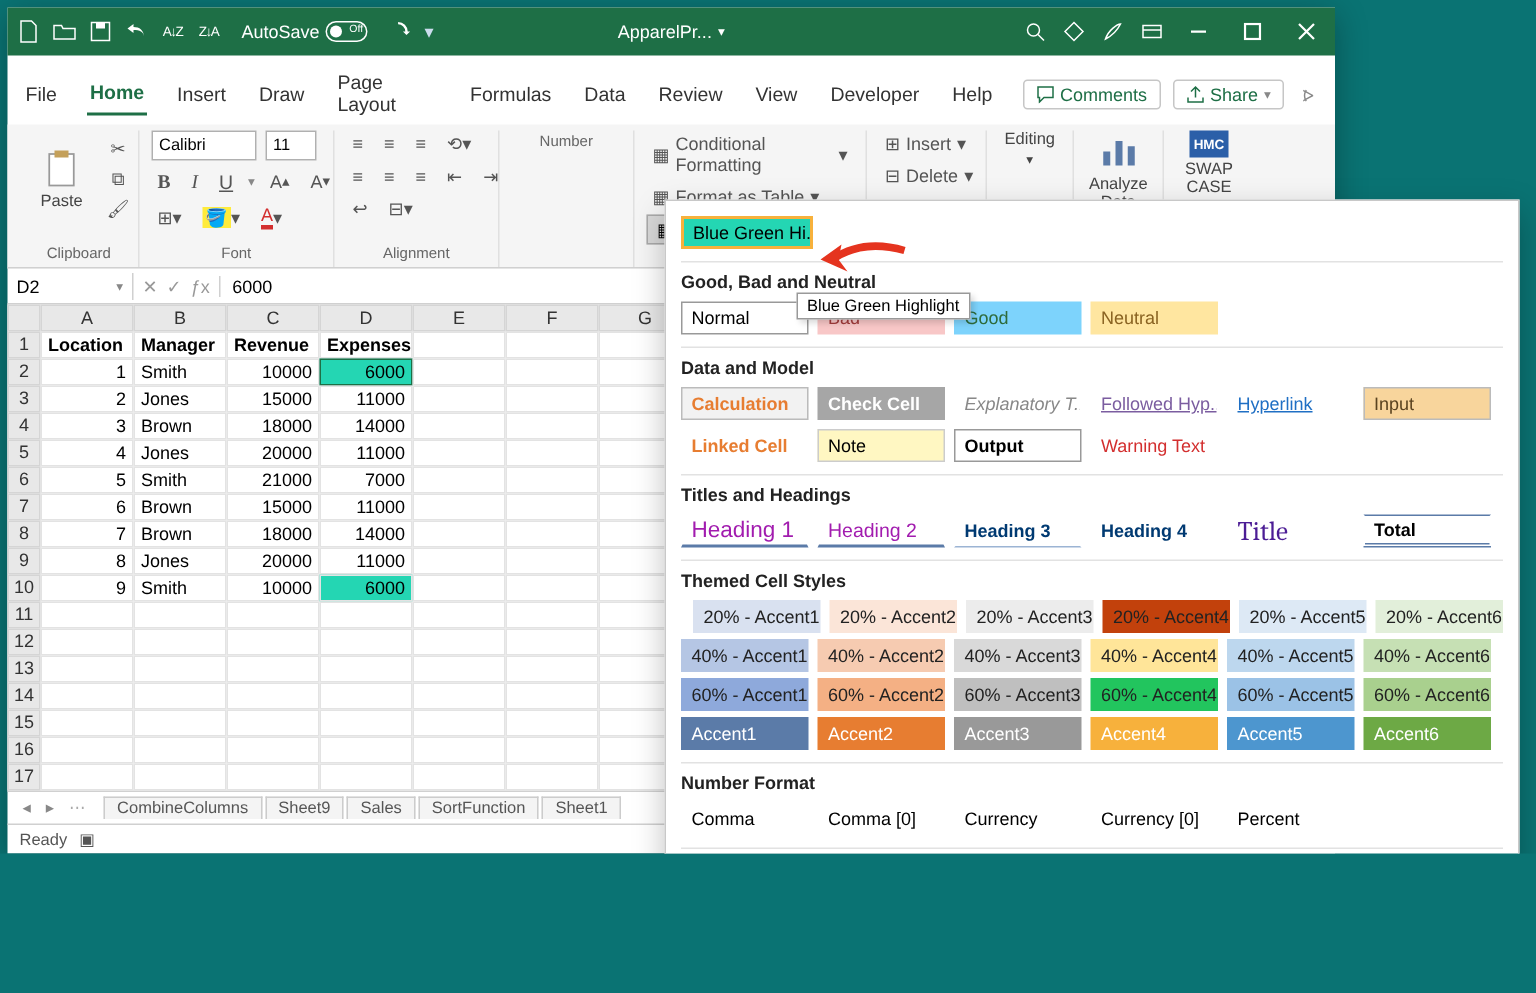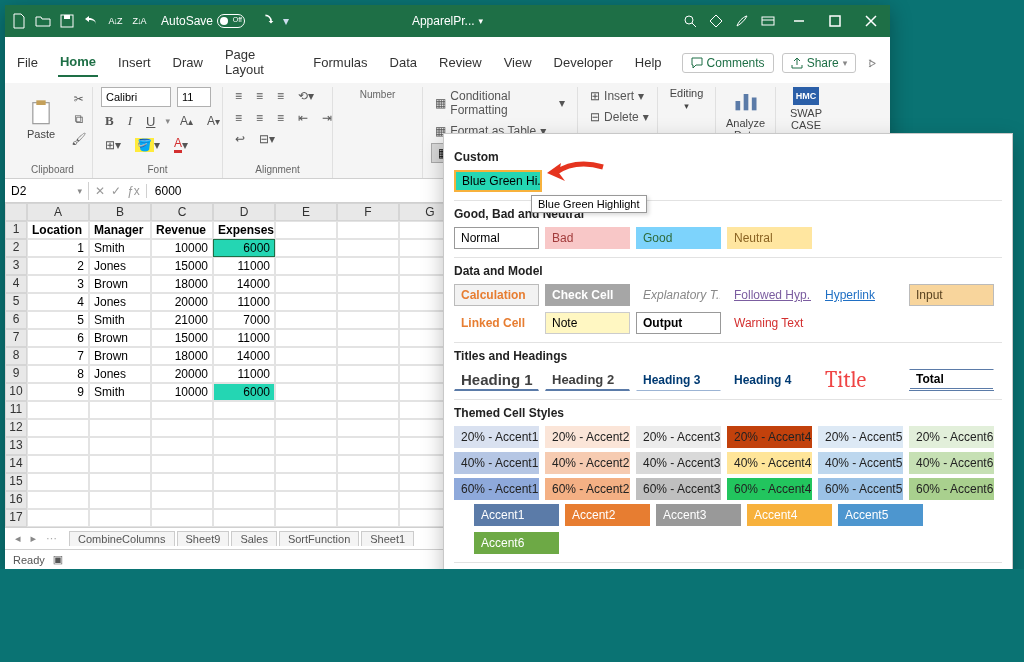--- a/index.html
+++ b/index.html
@@ -487,7 +487,6 @@
 
   <div class="styles-pop">
     <div class="sec">
-      <div class="sec-title">Custom</div>
       <div class="swatches">
         <div class="swatch custom-sw">Blue Green Hi...</div>
       </div>

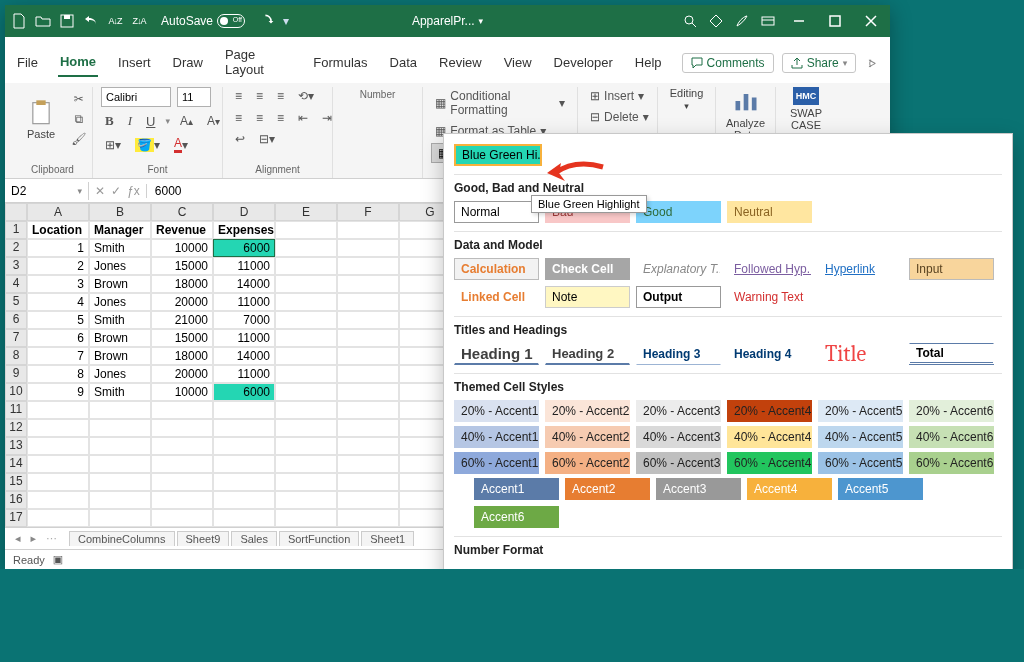--- a/index.html
+++ b/index.html
@@ -68,7 +68,7 @@
 .swatch.bordered { border:1px solid #999; }
 .custom-sw { background:#24d6b3; border:2px solid #f7b13c; width:88px;}
 .tooltip-like { position:absolute; left:526px; top:190px; z-index:20; background:#fff; border:1px solid #999; padding:2px 6px; font-size:11px; box-shadow:2px 2px 4px rgba(0,0,0,.15); }
-.heading-sw { border-bottom:2px solid #5b7ba8; color:#404040; font-weight:700; }
+.heading-sw { border-bottom:2px solid #5b7ba8; color:#a21caf; font-weight:400; }
 .hr { border:none; border-top:1px solid #e2e2e2; margin:4px 0 6px;}
 .menu-row { display:flex; align-items:center; gap:8px; font-size:12px; color:#333; padding:4px 2px; }
 .menu-row svg{width:14px;height:14px;fill:none;stroke:#5b7ba8;}

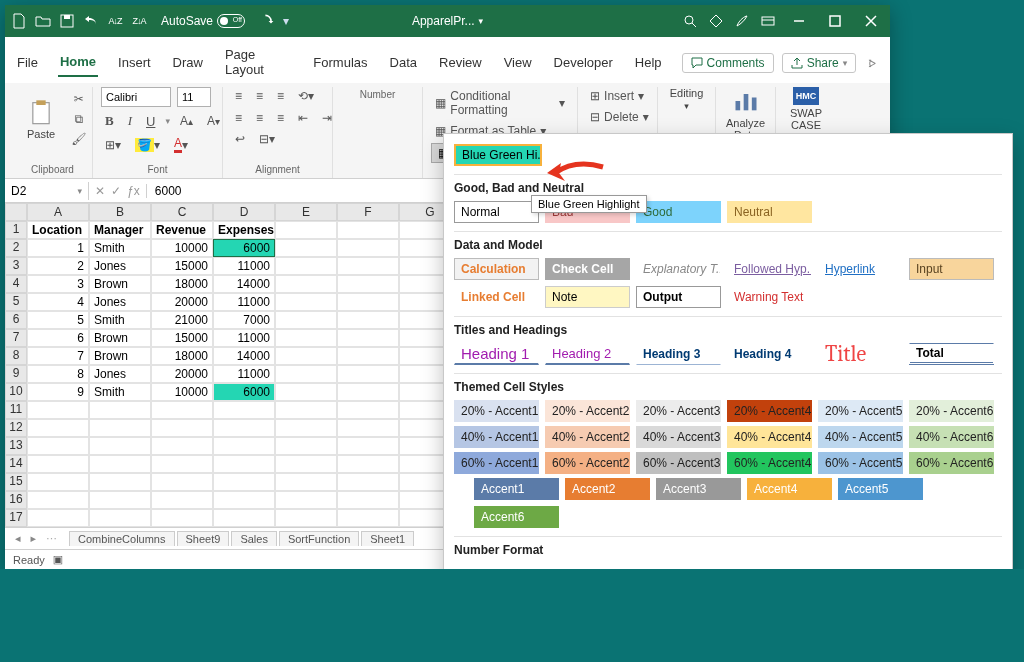--- a/index.html
+++ b/index.html
@@ -525,7 +525,7 @@
         <div class="swatch heading-sw" style="font-size:13px;border-bottom-width:2px;">Heading 2</div>
         <div class="swatch" style="color:#003a72;font-weight:600;border-bottom:1px solid #9cb4d4;">Heading 3</div>
         <div class="swatch" style="color:#003a72;font-weight:600;">Heading 4</div>
-        <div class="swatch" style="font-family:Cambria,serif;font-size:22px;color:#ef4444;text-align:center;">Title</div>
+        <div class="swatch" style="font-family:Cambria,serif;font-size:18px;color:#4c1d95;text-align:center;">Title</div>
         <div class="swatch" style="font-weight:600;border-top:1px solid #5b7ba8;border-bottom:3px double #5b7ba8;">Total</div>
       </div>
     </div>

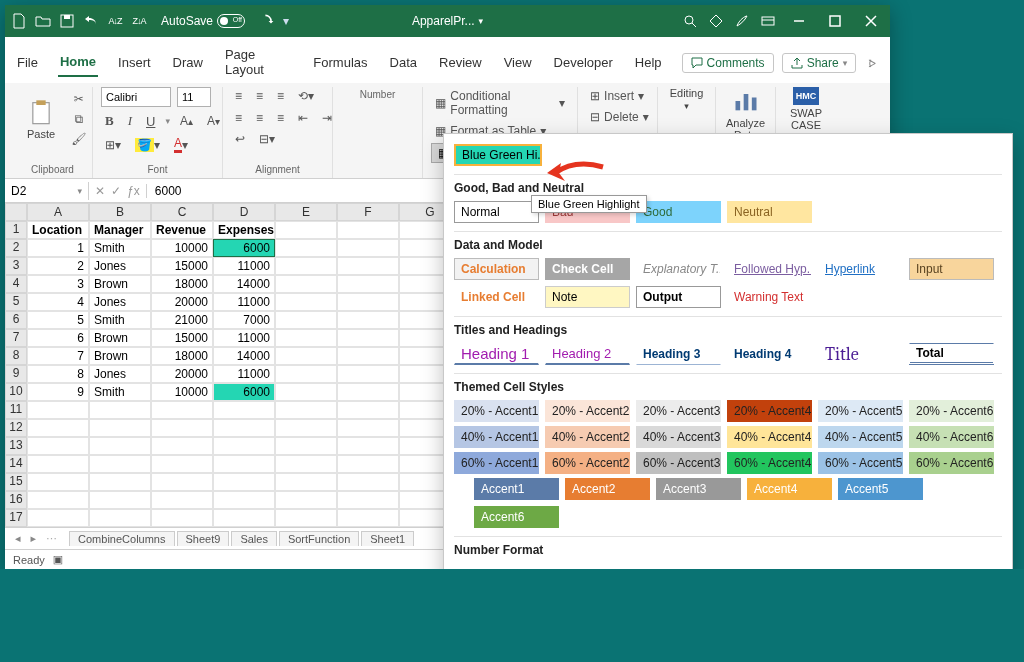--- a/index.html
+++ b/index.html
@@ -533,7 +533,7 @@
     <div class="sec">
       <div class="sec-title">Themed Cell Styles</div>
       <div id="themed-grid">
-          <div class="swatches" style="margin-bottom:4px;">
+          <div class="swatches" style="margin-bottom:4px;justify-content:flex-end;">
             <div class="swatch" style="background:#d9e1f0;color:#222;">20% - Accent1</div>
             <div class="swatch" style="background:#fbe5d8;color:#222;">20% - Accent2</div>
             <div class="swatch" style="background:#ececec;color:#222;">20% - Accent3</div>

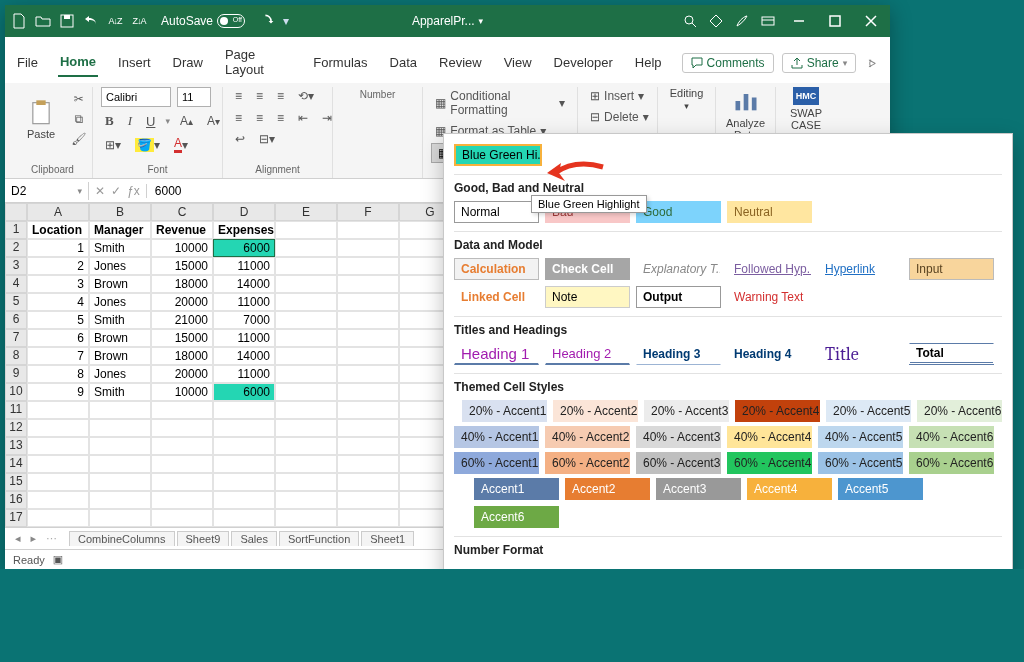--- a/index.html
+++ b/index.html
@@ -557,7 +557,7 @@
             <div class="swatch" style="background:#9bc2e6;color:#222;">60% - Accent5</div>
             <div class="swatch" style="background:#a9d08e;color:#222;">60% - Accent6</div>
           </div>
-          <div class="swatches" style="margin-bottom:4px;margin-left:20px;">
+          <div class="swatches" style="margin-bottom:4px;">
             <div class="swatch" style="background:#5b7ba8;color:#fff;">Accent1</div>
             <div class="swatch" style="background:#e77d31;color:#fff;">Accent2</div>
             <div class="swatch" style="background:#999999;color:#fff;">Accent3</div>

